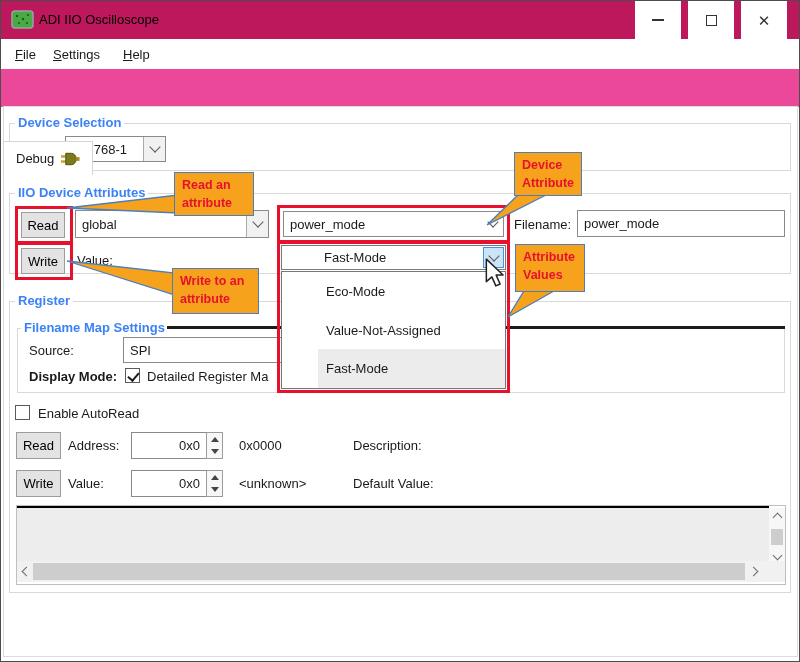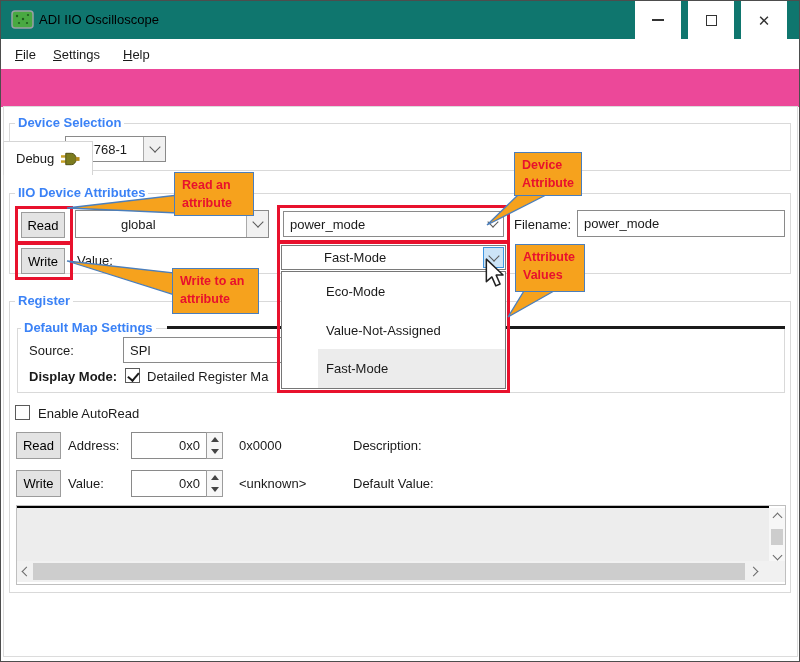--- a/index.html
+++ b/index.html
@@ -10,7 +10,7 @@
   }
   .abs{position:absolute;box-sizing:border-box;}
   
-  .titlebar{left:0;top:0;width:798px;height:38px;background:#0f766e;}
+  .titlebar{left:0;top:0;width:798px;height:38px;background:#be185d;}
   .title-text{left:38px;top:11px;font-size:13px;color:#000;}
   .winbtn{top:0;width:46px;height:38px;display:flex;align-items:center;justify-content:center;background:#fff;}
   .glyph-min{width:12px;height:2px;background:#333;}

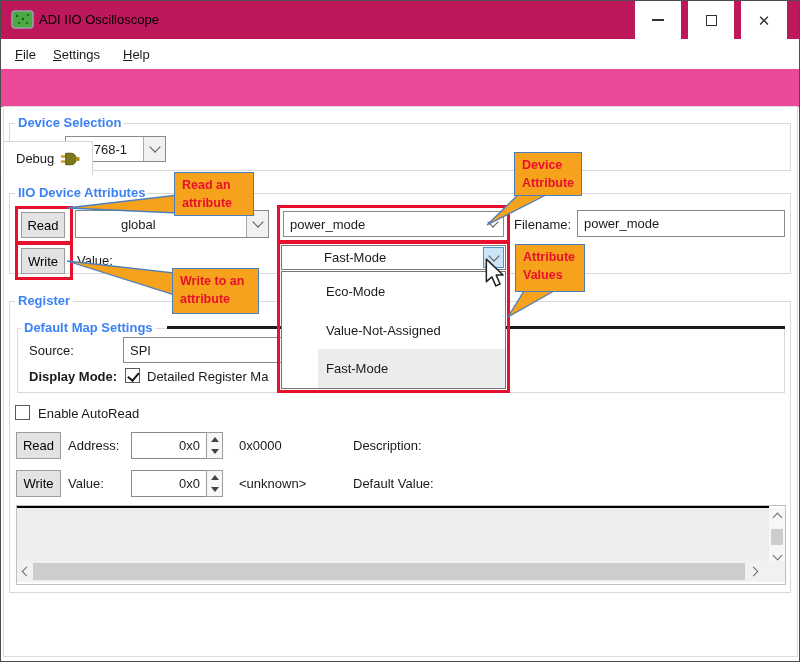--- a/index.html
+++ b/index.html
@@ -143,7 +143,7 @@
   </div>
 
   <div class="abs btn" style="left:20px;top:211px;width:44px;height:26px;">Read</div>
-  <div class="abs combo" style="left:74px;top:209px;width:194px;height:28px;padding-left:39px;">
+  <div class="abs combo" style="left:74px;top:209px;width:194px;height:28px;">
     <span class="val">global</span>
     <span class="combo-btn">
         <span class="chev"></span>

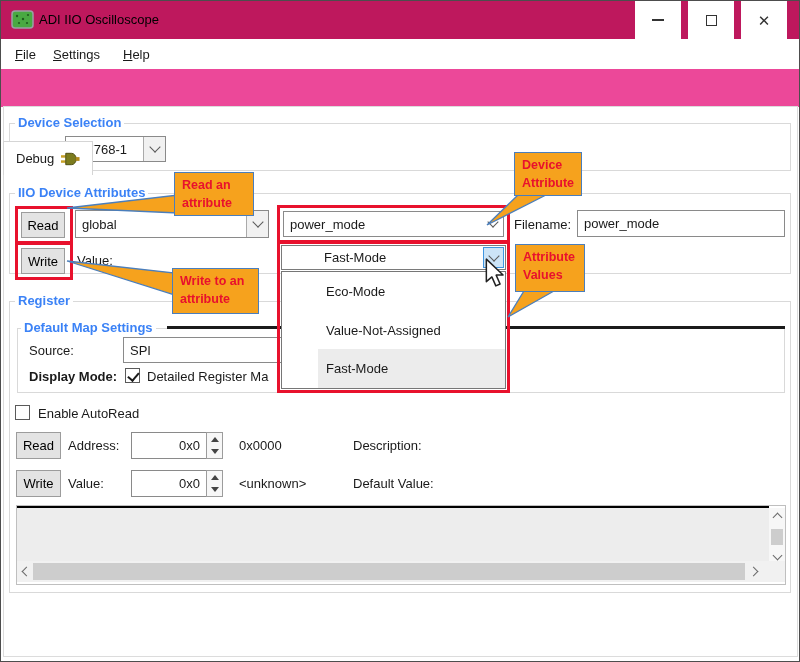--- a/index.html
+++ b/index.html
@@ -165,7 +165,7 @@
     <span class="legend" style="left:5px;top:-9px;">Register</span>
   </div>
   <div class="abs groupbox" style="left:16px;top:327px;width:768px;height:65px;">
-    <span class="legend" style="left:3px;top:-9px;">Default Map Settings</span>
+    <span class="legend" style="left:3px;top:-9px;">Filename Map Settings</span>
   </div>
   <div class="abs" style="left:166px;top:325px;width:618px;height:3px;background:#1b1b1b;"></div>
 

